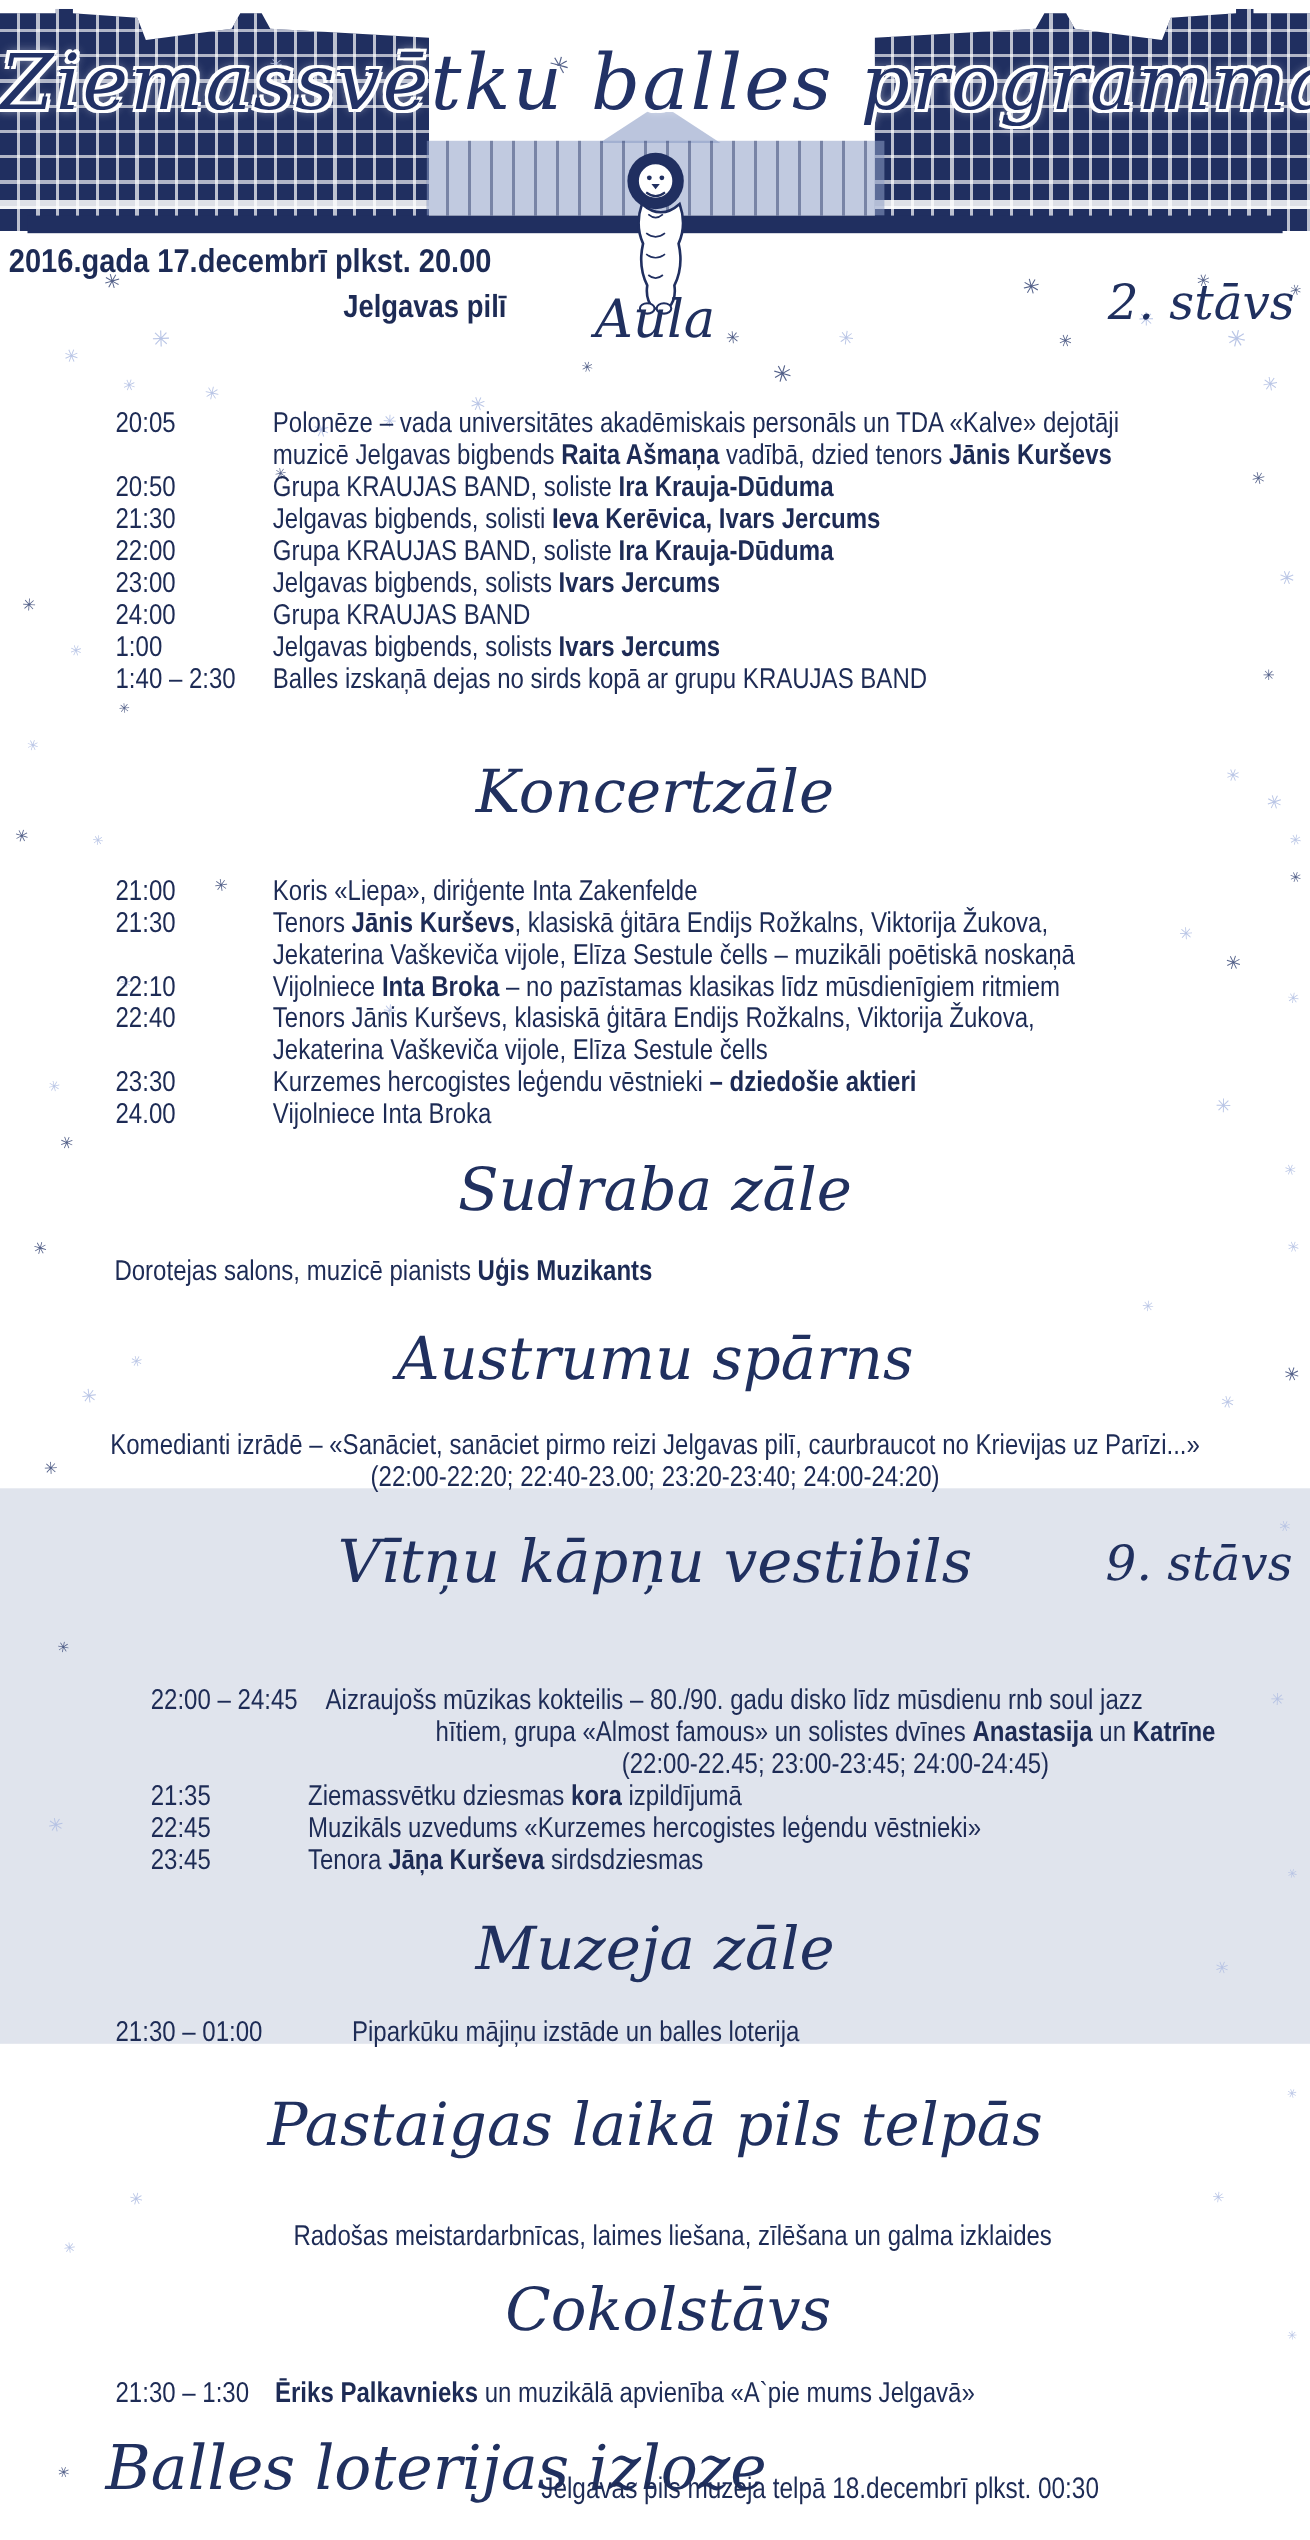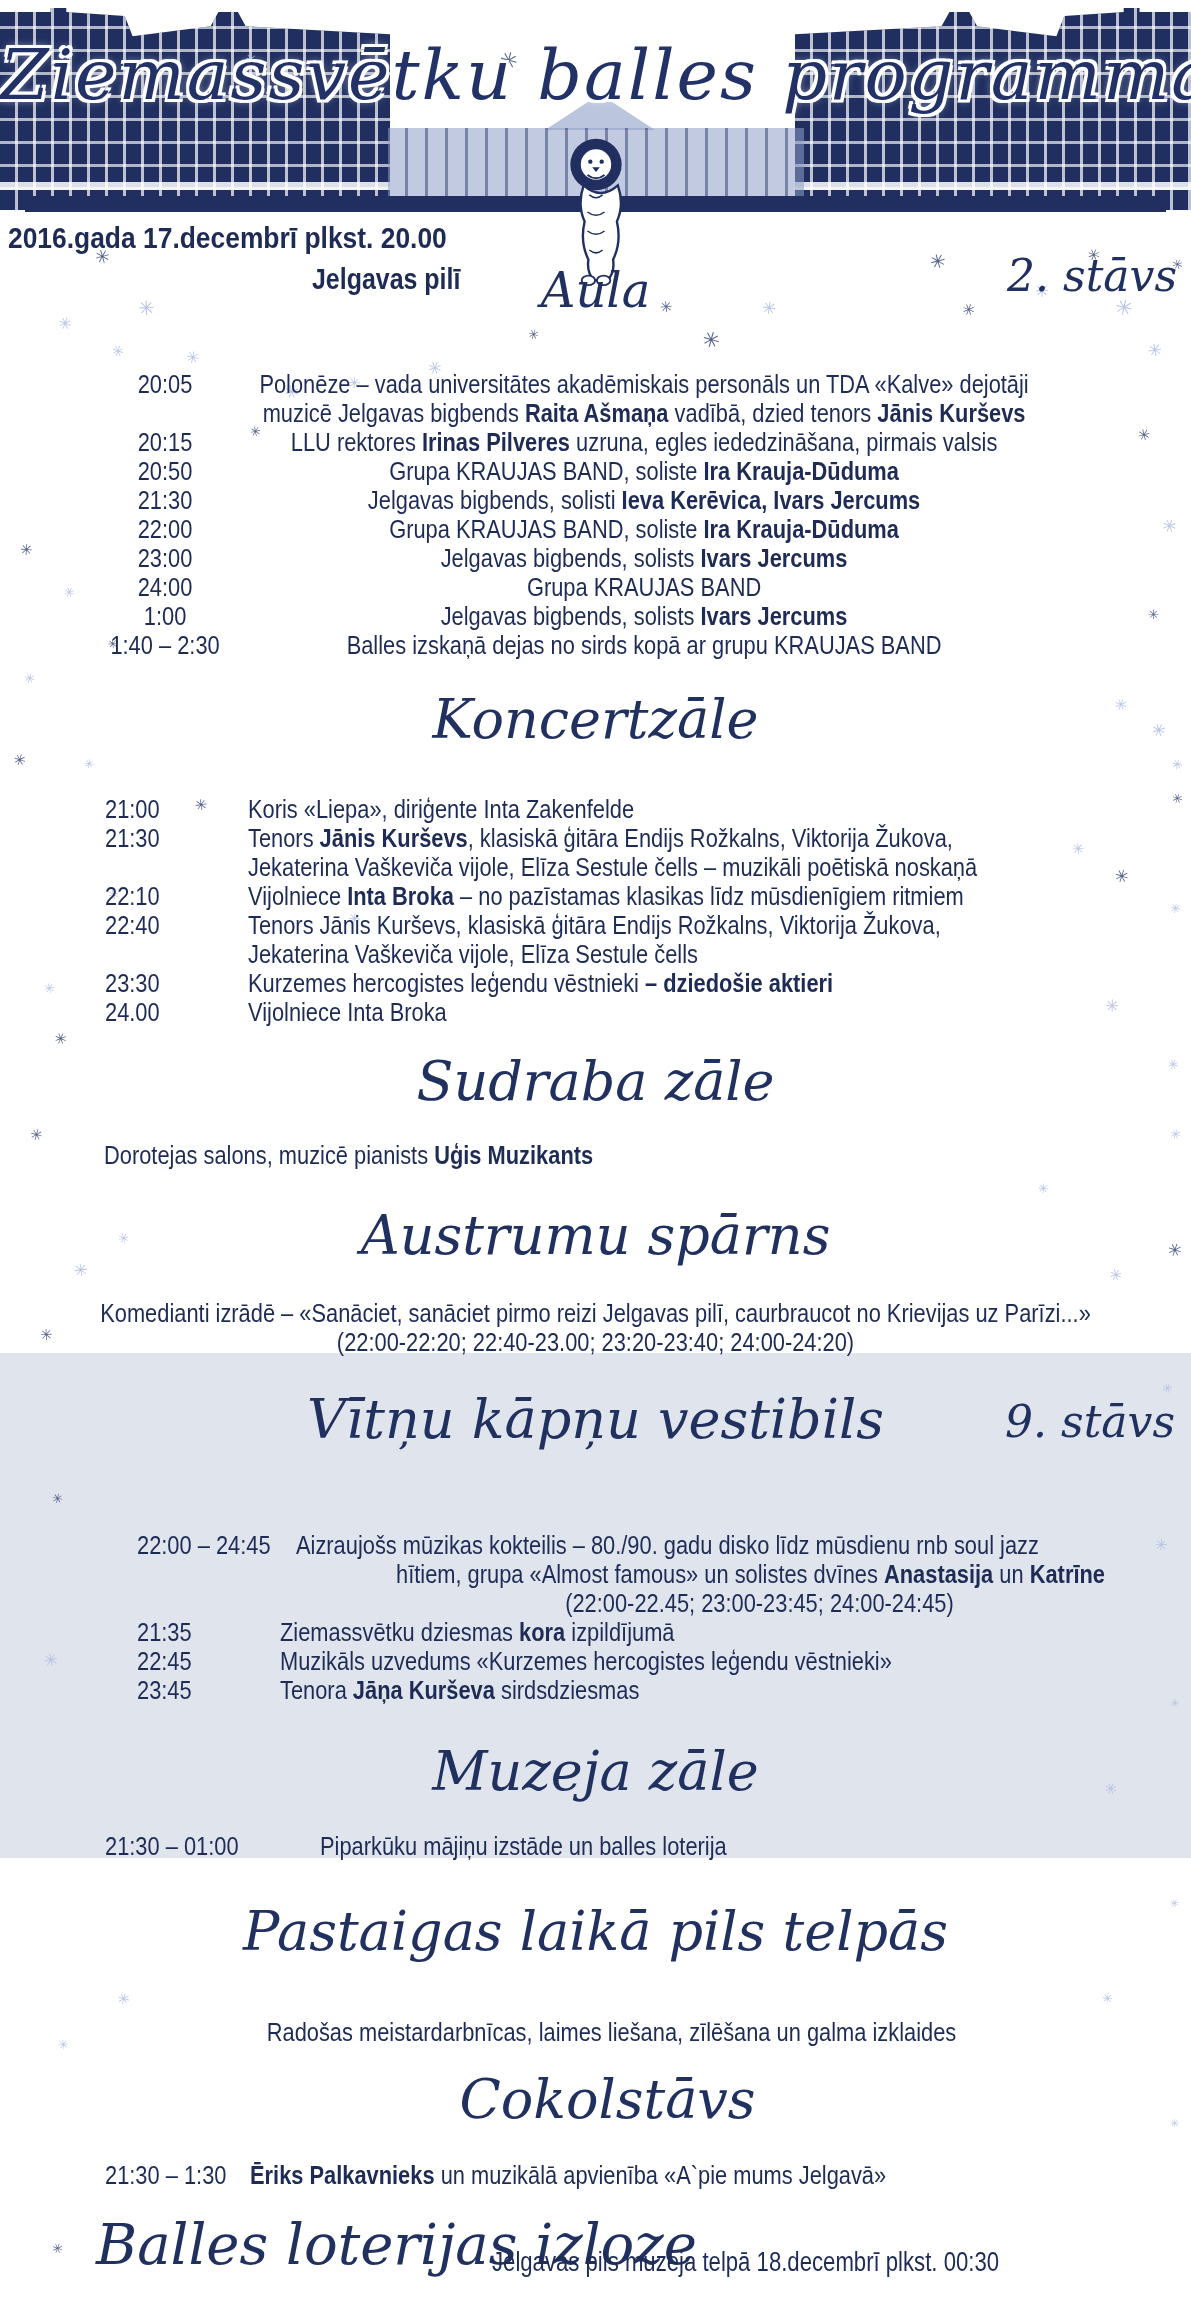--- a/index.html
+++ b/index.html
@@ -51,7 +51,7 @@
        transform:scaleX(.82);transform-origin:0 0;z-index:6;}
   
   .rows{position:absolute;left:0;width:100%;z-index:6;}
-  #rows-aula{top:370px;text-align:center;}
+  #rows-aula{top:370px;}
   #rows-konc{top:795px;}
   #rows-vitnu{top:1531px;padding-left:32px;}
   #rows-muzeja{top:1832px;}

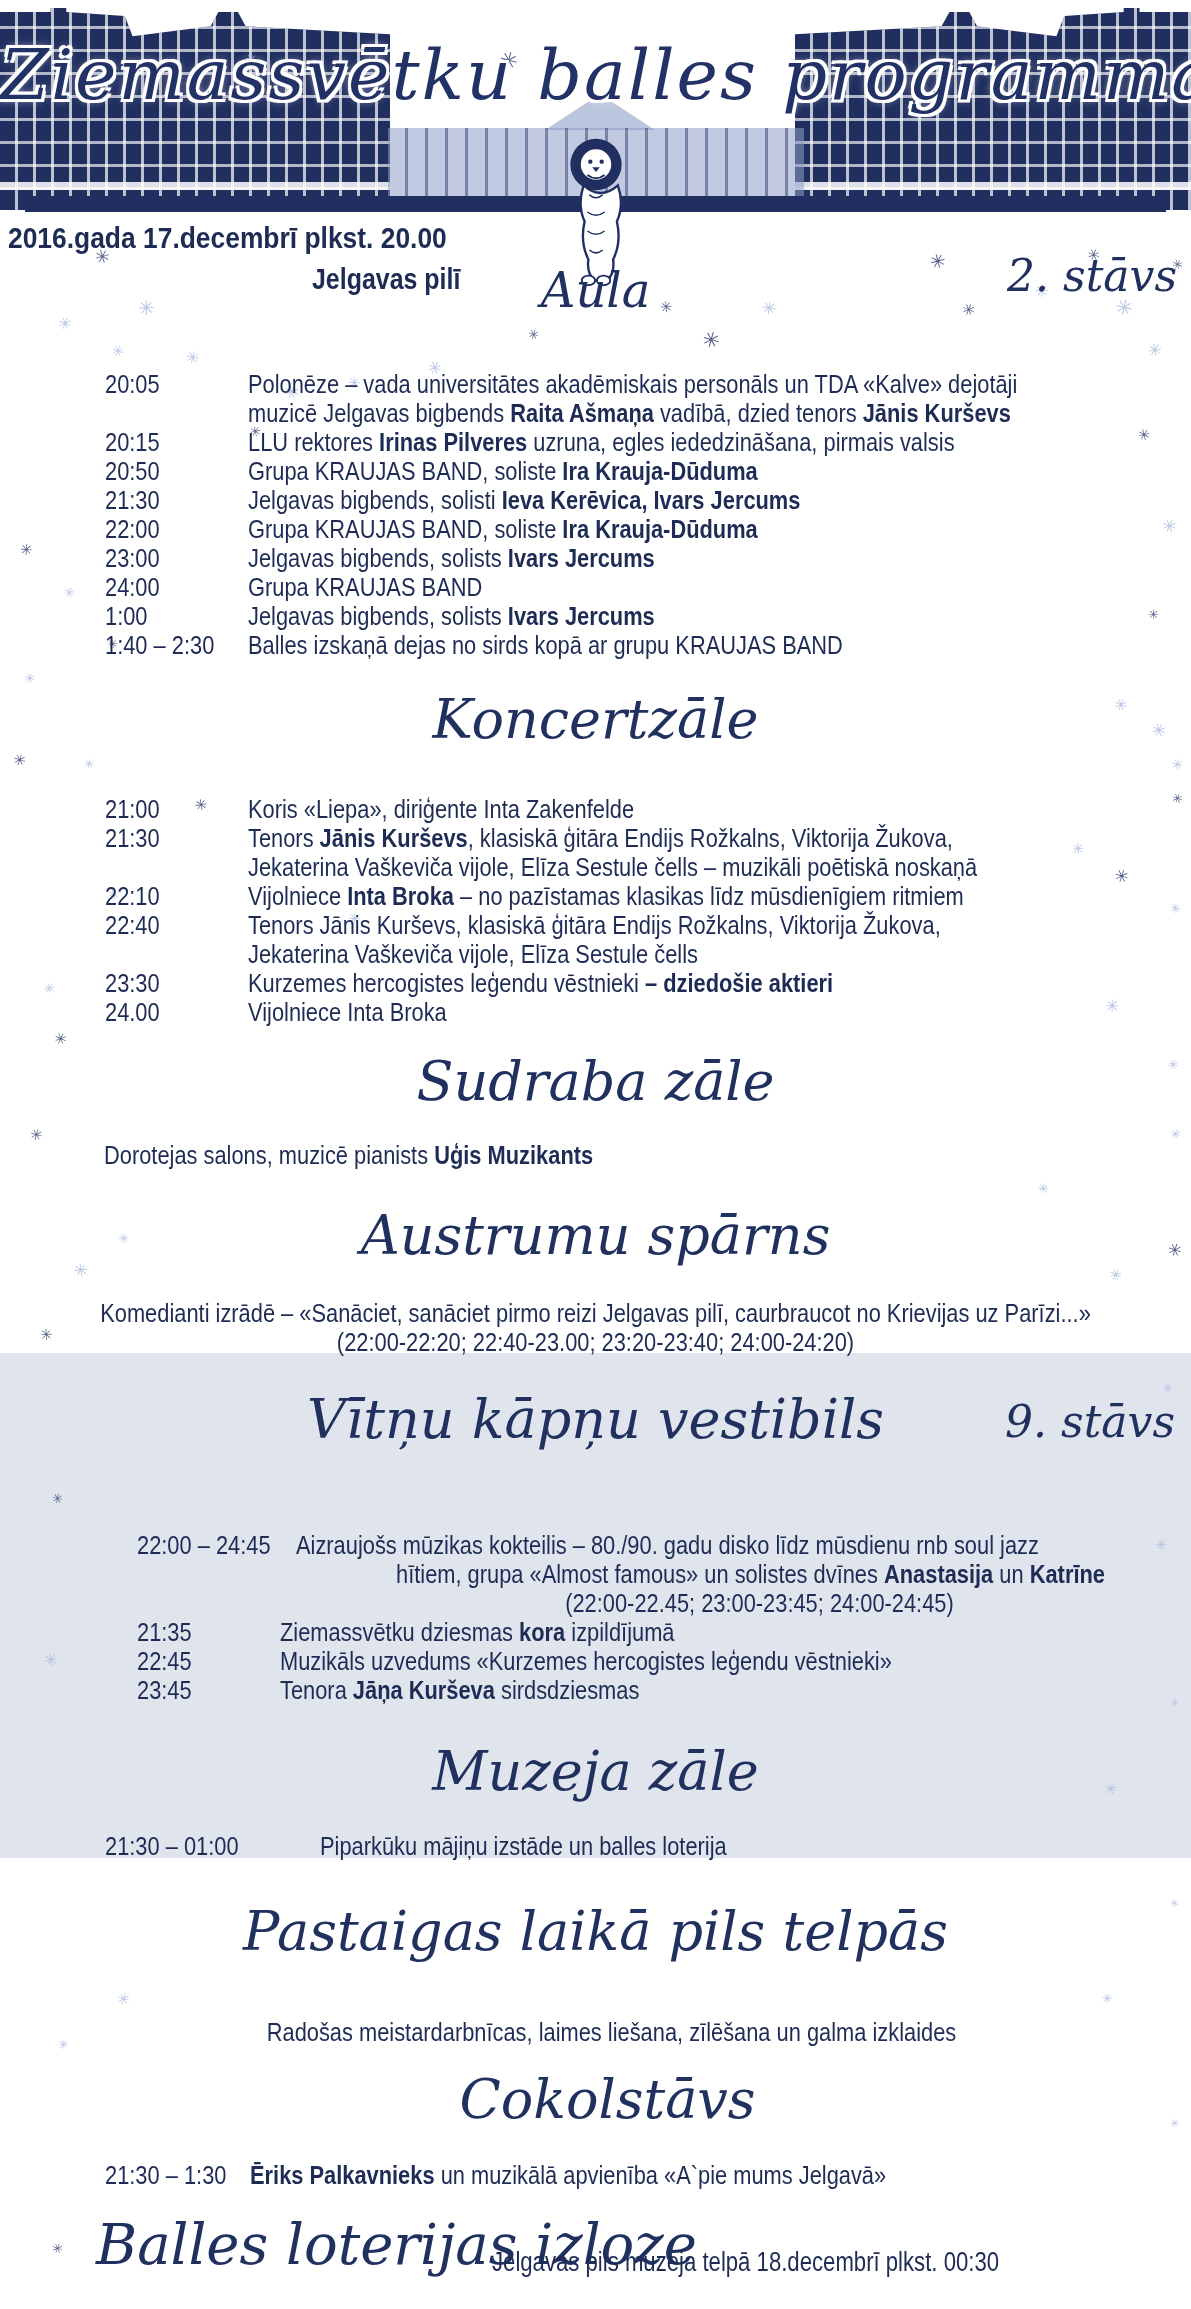--- a/index.html
+++ b/index.html
@@ -118,12 +118,6 @@
         </div>
       </div>
       <div class="row">
-        <div class="time">20:15</div>
-        <div class="content">
-          <div class="line"><span>LLU rektores </span><span class="b">Irinas Pilveres</span><span> uzruna, egles iededzināšana, pirmais valsis</span></div>
-        </div>
-      </div>
-      <div class="row">
         <div class="time">20:50</div>
         <div class="content">
           <div class="line"><span>Grupa KRAUJAS BAND, soliste </span><span class="b">Ira Krauja-Dūduma</span></div>

